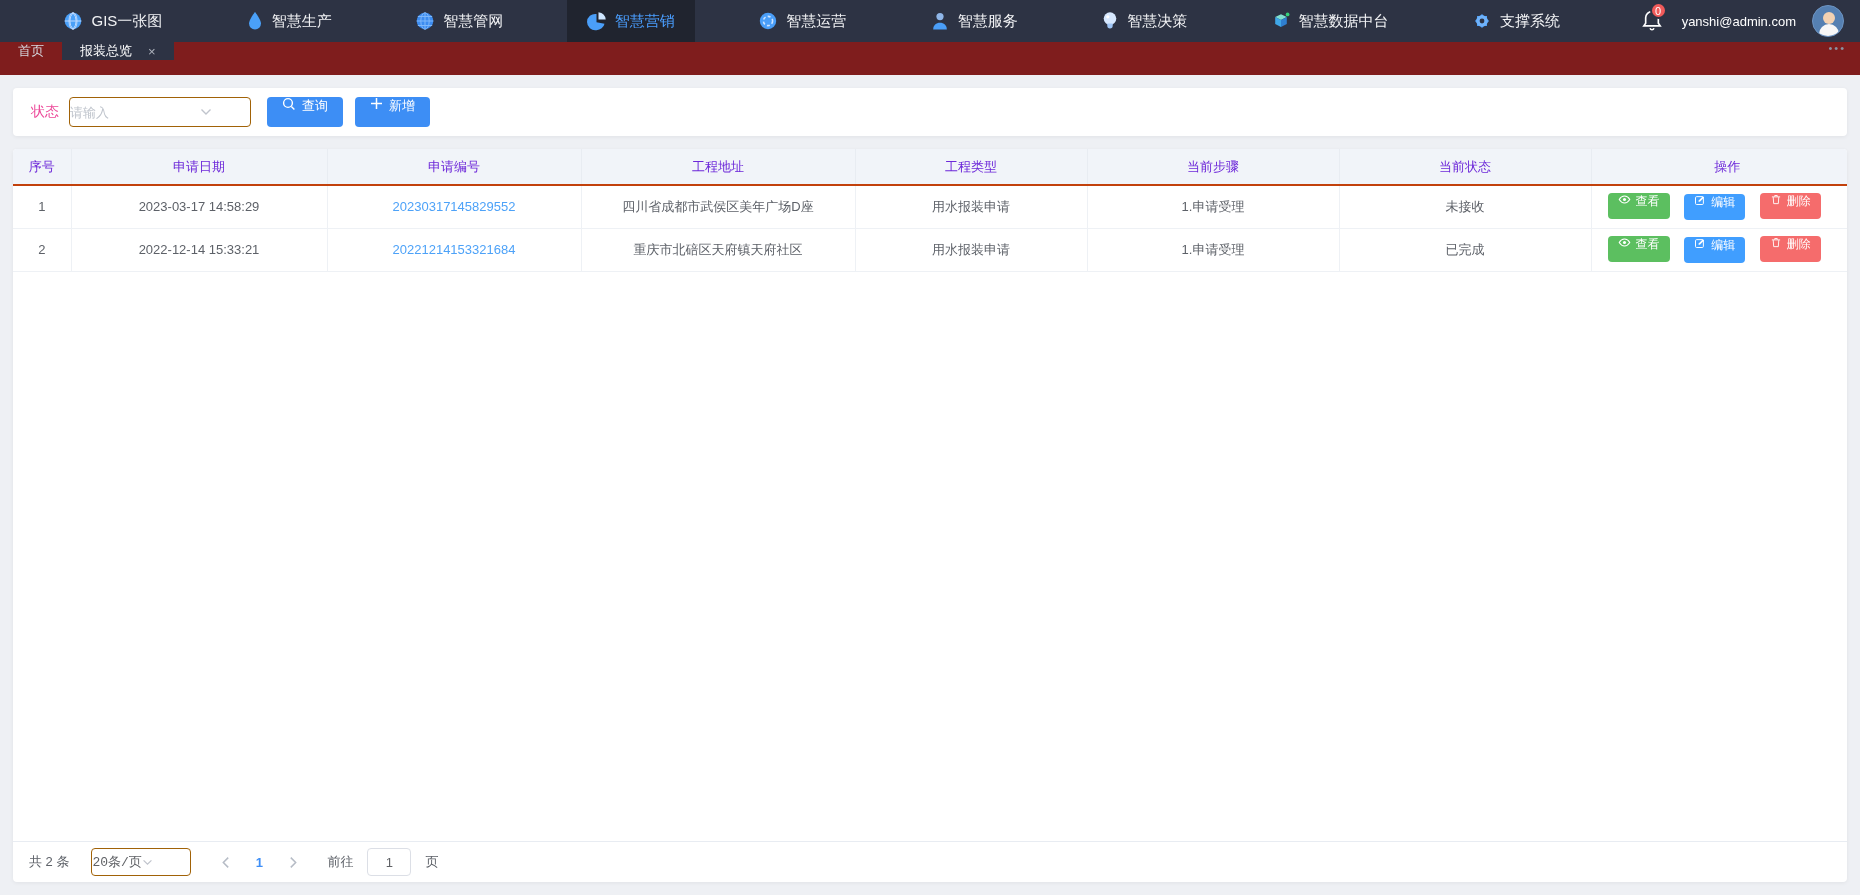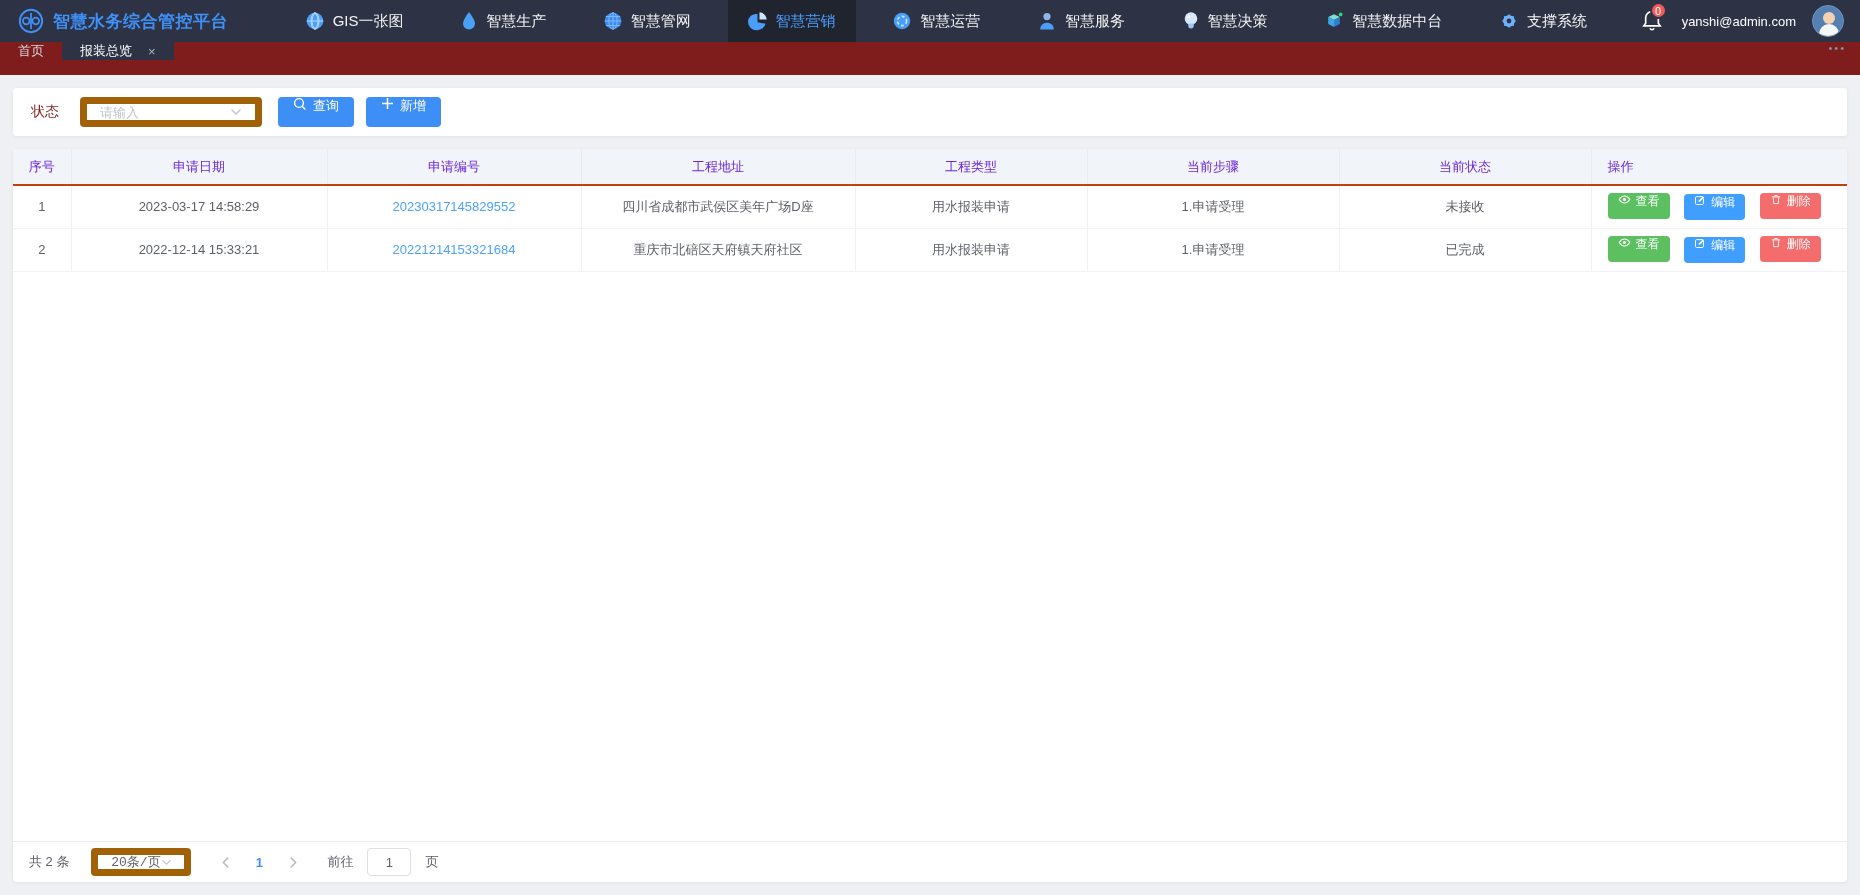--- a/index.html
+++ b/index.html
@@ -74,17 +74,6 @@
 <body>
 
 <header class="navbar">
-  <div class="brand">
-    <span class="icon">
-      <svg width="26" height="26" viewBox="0 0 24 24">
-          <circle cx="12" cy="12" r="10.3" stroke="#3f90f7" stroke-width="1.8" fill="none"></circle>
-          <circle cx="7.6" cy="12" r="3.1" stroke="#3f90f7" stroke-width="1.6" fill="none"></circle>
-          <circle cx="16.4" cy="12" r="3.1" stroke="#3f90f7" stroke-width="1.6" fill="none"></circle>
-          <rect x="11.2" y="4.5" width="1.6" height="15" fill="#3f90f7"></rect>
-        </svg>
-    </span>
-    <span class="brand-title">智慧水务综合管控平台</span>
-  </div>
 
   <nav class="nav-items">
     <div class="nav-item">

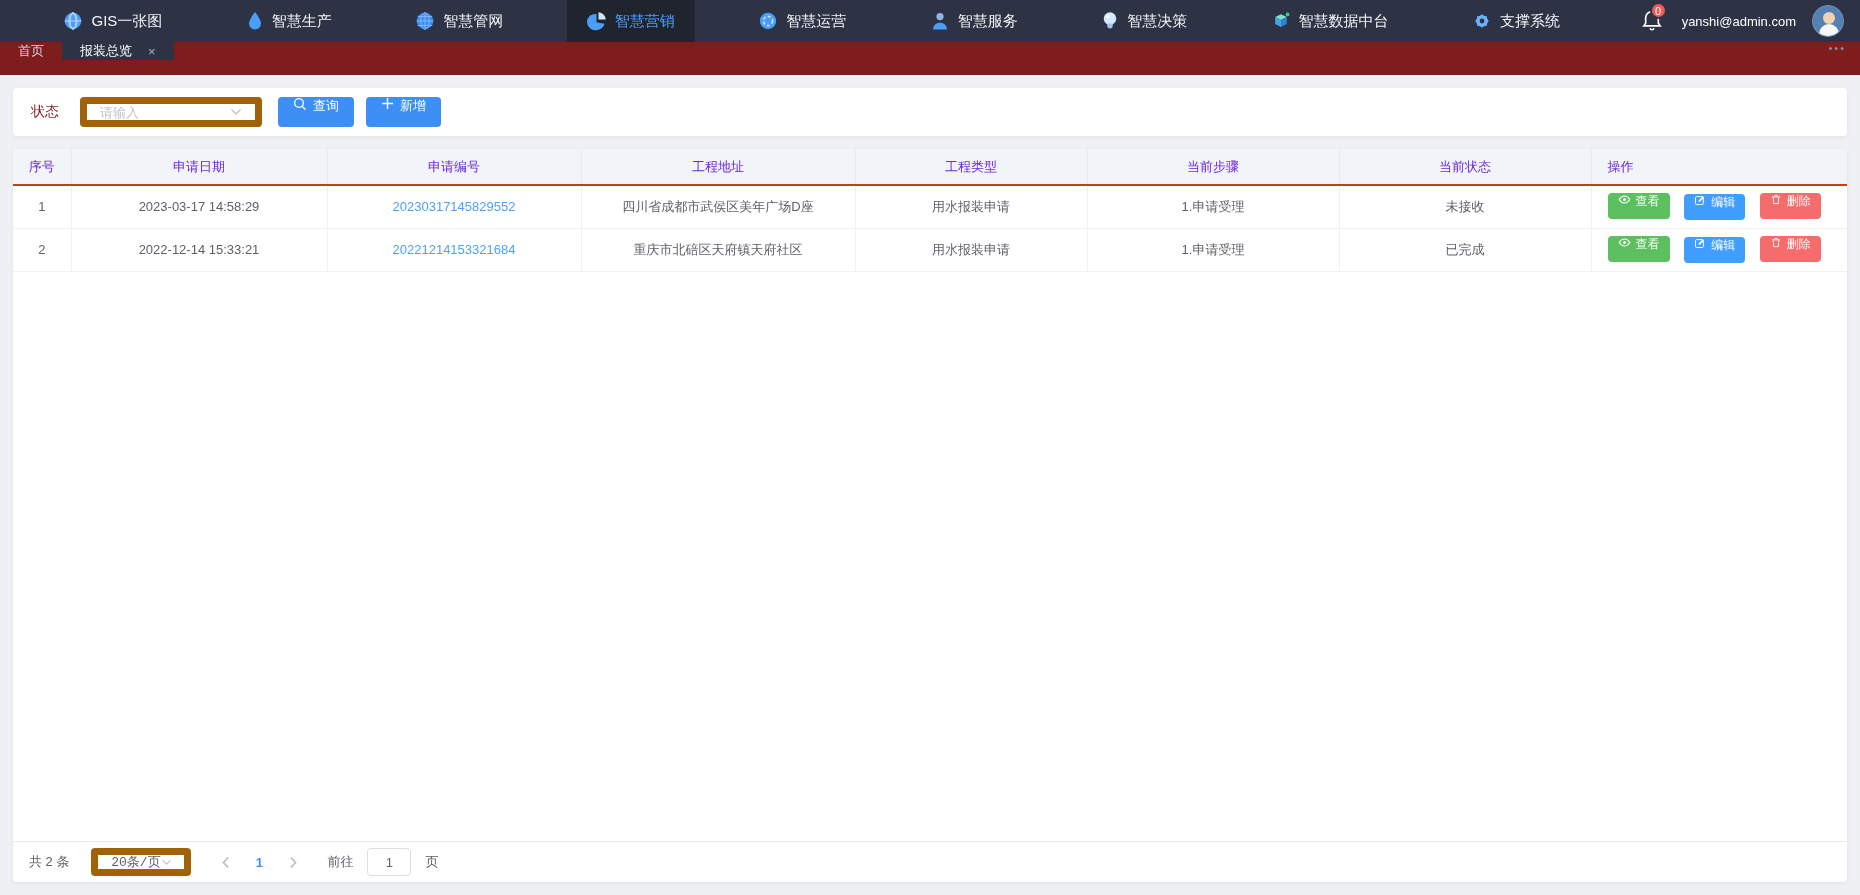--- a/index.html
+++ b/index.html
@@ -35,7 +35,7 @@
   .card { background:#fff; border-radius:4px; box-shadow:0 1px 4px rgba(0,0,0,.06); }
 
   .filter-card { height:48px; display:flex; align-items:center; padding:0 18px; flex:0 0 auto; }
-  .filter-label { font-size:14px; color:#7f1d1d; margin-right:21px; }
+  .filter-label { font-size:14px; color:#ec4899; margin-right:10px; }
   .select { width:182px; height:30px; border:7px solid #a16207; border-radius:4px; display:flex; align-items:center;
     justify-content:center; padding:0 0; margin-right:16px; background:#fff; cursor:pointer; }
   .select input { border:none; outline:none; width:130px; font-size:13px; color:#606266; font-family:inherit; }

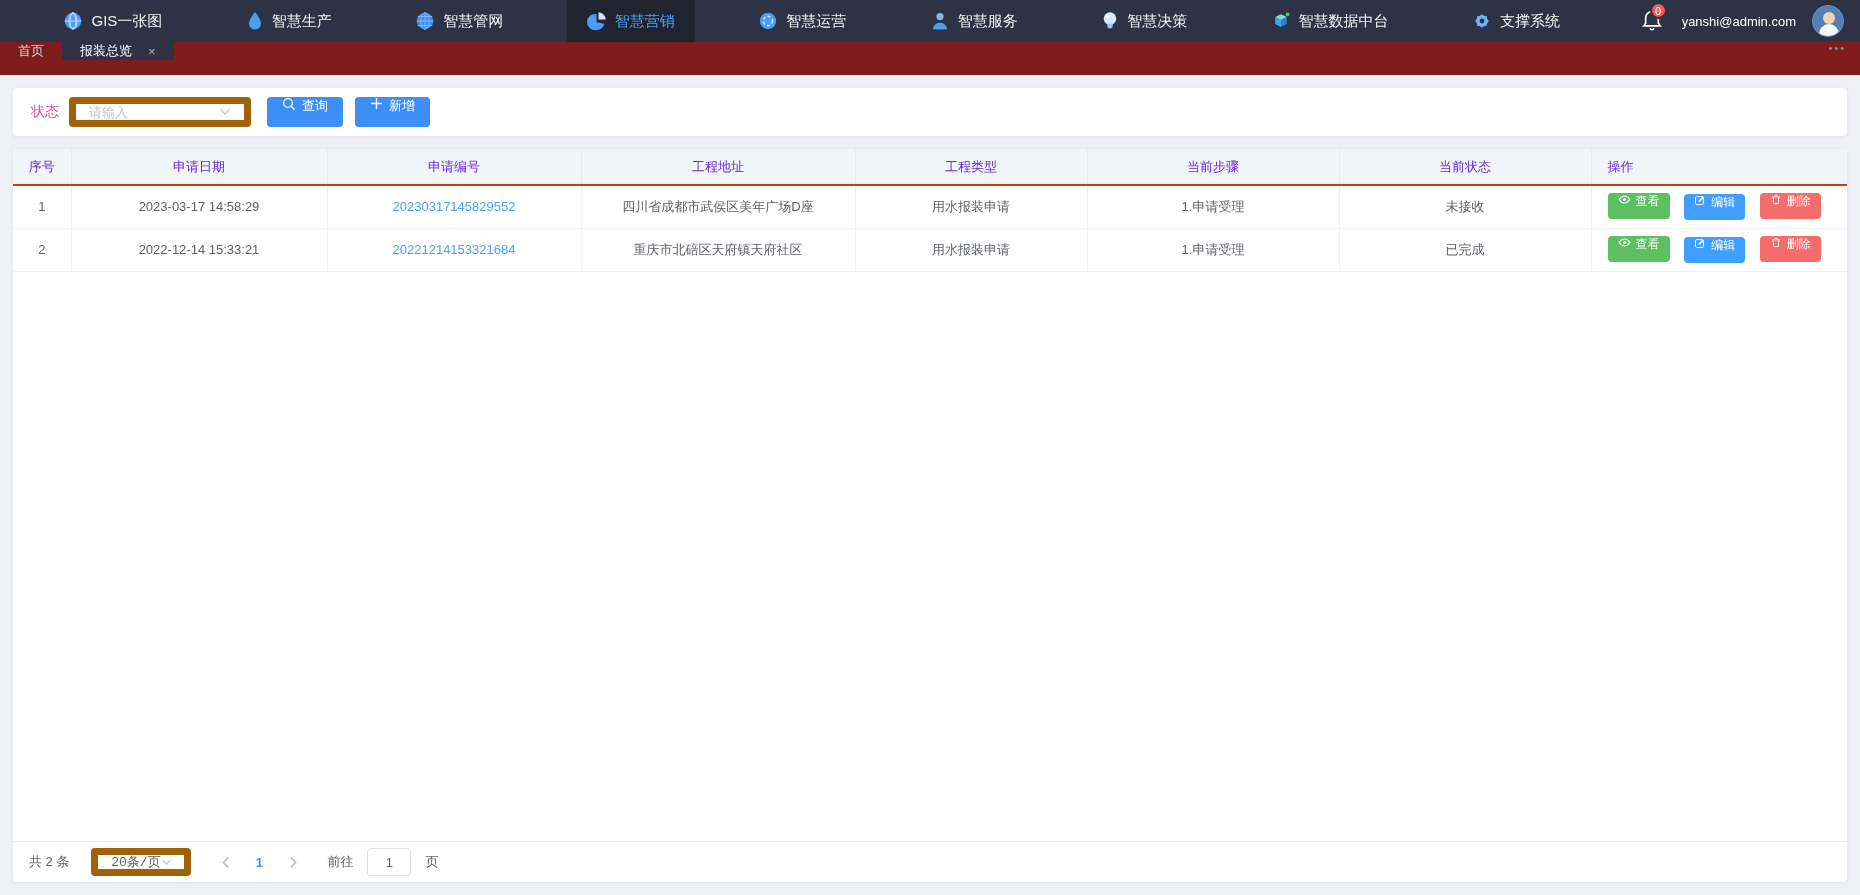--- a/index.html
+++ b/index.html
@@ -36,8 +36,8 @@
 
   .filter-card { height:48px; display:flex; align-items:center; padding:0 18px; flex:0 0 auto; }
   .filter-label { font-size:14px; color:#ec4899; margin-right:10px; }
-  .select { width:182px; height:30px; border:7px solid #a16207; border-radius:4px; display:flex; align-items:center;
-    justify-content:center; padding:0 0; margin-right:16px; background:#fff; cursor:pointer; }
+  .select { width:182px; height:30px; border:1px solid #a16207; border-radius:4px; display:flex; align-items:center;
+    justify-content:flex-start; padding:0 0; margin-right:16px; background:#fff; cursor:pointer; }
   .select input { border:none; outline:none; width:130px; font-size:13px; color:#606266; font-family:inherit; }
   .select input::placeholder { color:#bfc4cc; }
   .btn { display:inline-flex; align-items:flex-start; gap:6px; height:30px; padding:0 15px; border:none;

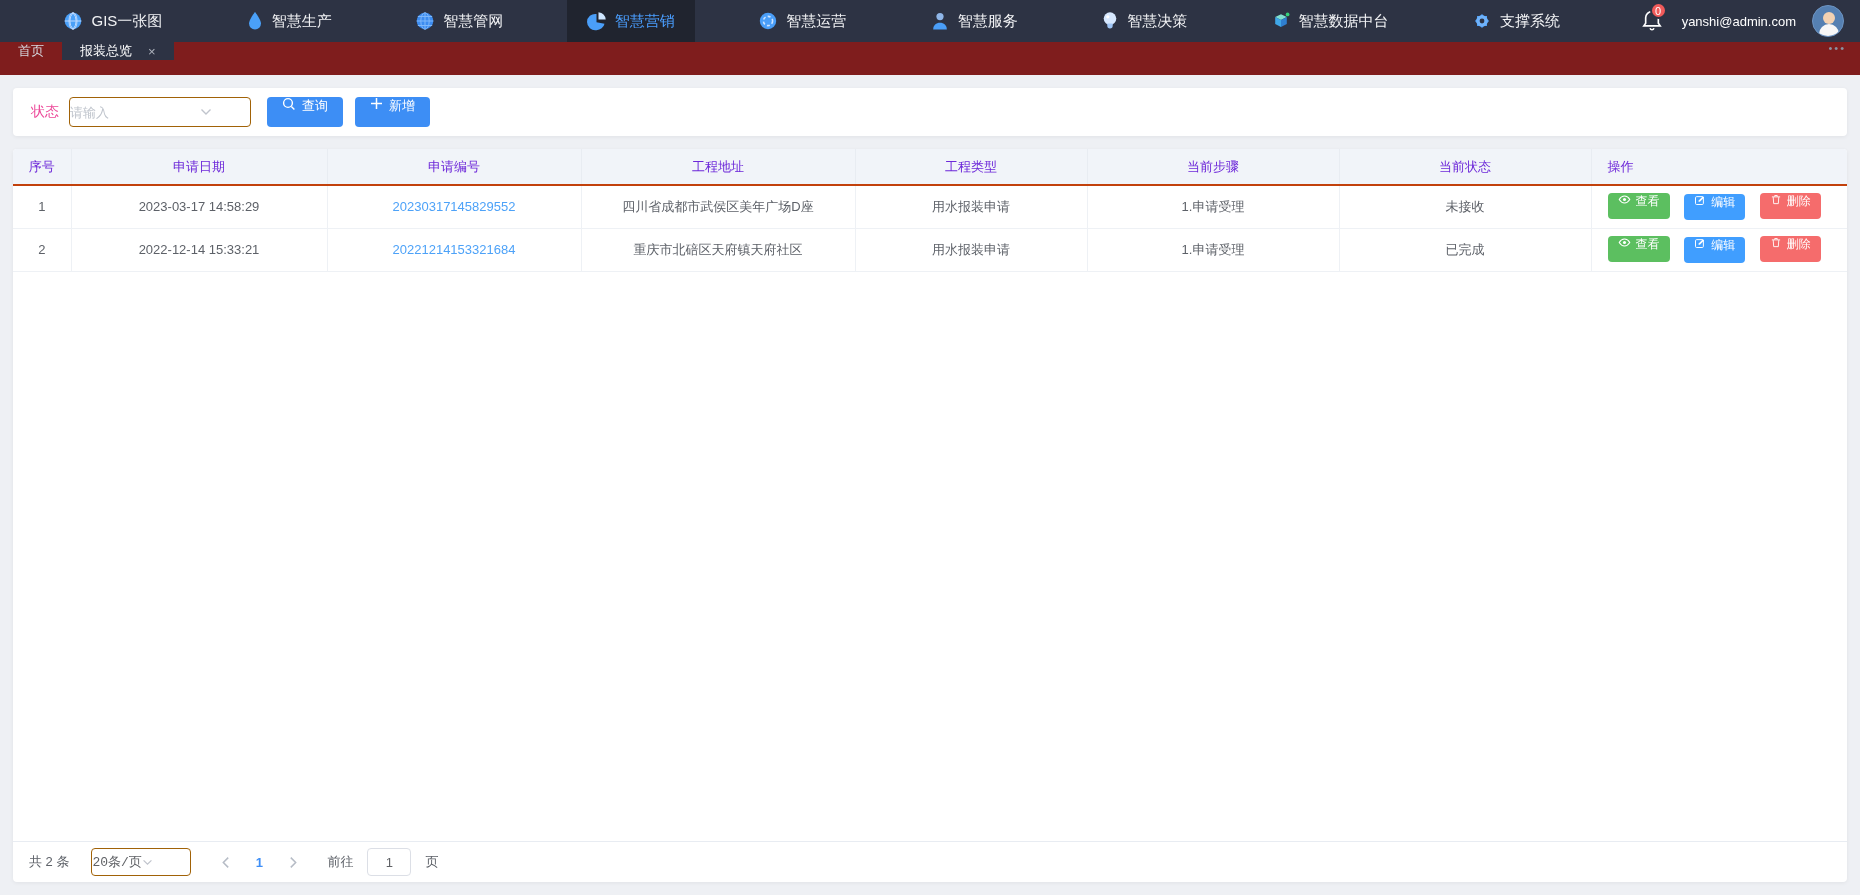--- a/index.html
+++ b/index.html
@@ -48,7 +48,7 @@
   table { width:100%; border-collapse:collapse; font-size:13px; color:#5d6168; table-layout:fixed; }
   thead th { background:#f1f4f9; color:#6d28d9; font-weight:normal; height:36px; text-align:center;
     border-right:1px solid #e8ecf2; border-bottom:2px solid #c2410c; }
-  thead th:last-child { border-right:none; text-align:left; padding-left:16px; }
+  thead th:last-child { border-right:none; text-align:center; padding-left:16px; }
   tbody td { height:43px; text-align:center; border-right:1px solid #eef1f5; border-bottom:1px solid #eef1f5;
     white-space:nowrap; overflow:hidden; }
   tbody td:last-child { border-right:none; text-align:left; padding-left:16px; }

